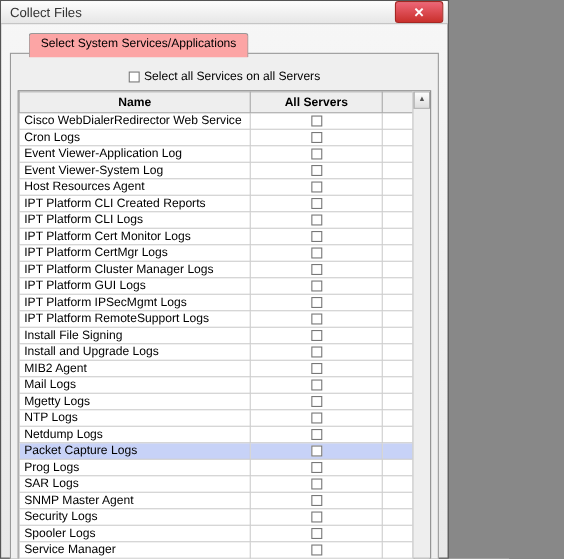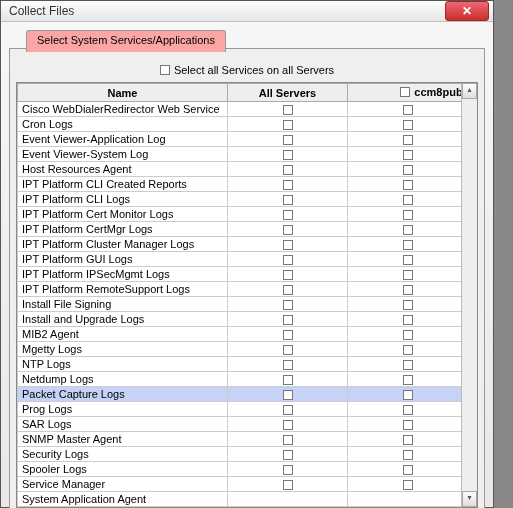--- a/index.html
+++ b/index.html
@@ -12,7 +12,7 @@
     overflow: hidden;
   }
   .window {
-    width: 494px;
+    width: 408px;
     height: 508px;
     background: linear-gradient(#f7f7f7, #e8e8e8);
     border: 1px solid #555;

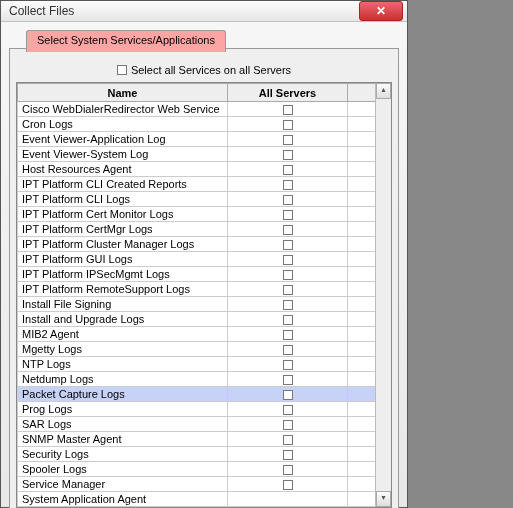--- a/index.html
+++ b/index.html
@@ -290,6 +290,11 @@
                     <td class="chk-cell"><span class="chk"></span></td>
                   </tr>
                   <tr>
+                    <td>Mail Logs</td>
+                    <td class="chk-cell"><span class="chk"></span></td>
+                    <td class="chk-cell"><span class="chk"></span></td>
+                  </tr>
+                  <tr>
                     <td>Mgetty Logs</td>
                     <td class="chk-cell"><span class="chk"></span></td>
                     <td class="chk-cell"><span class="chk"></span></td>

